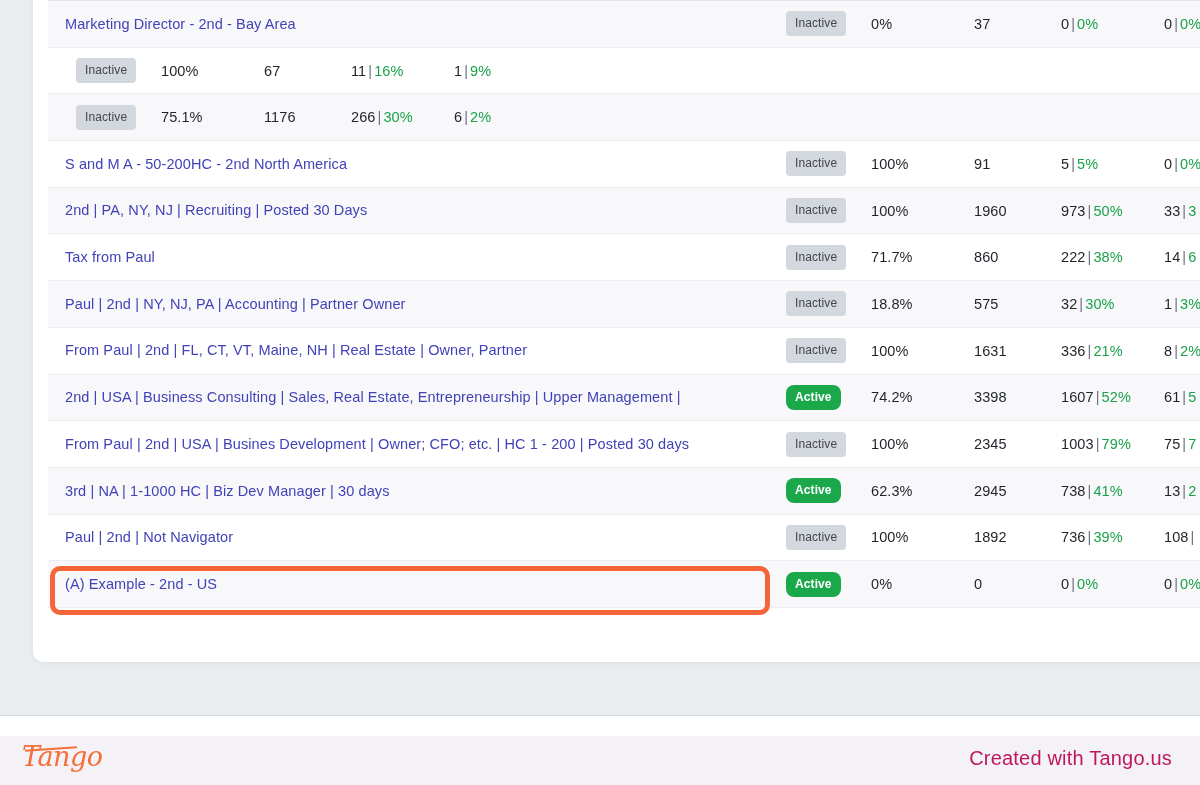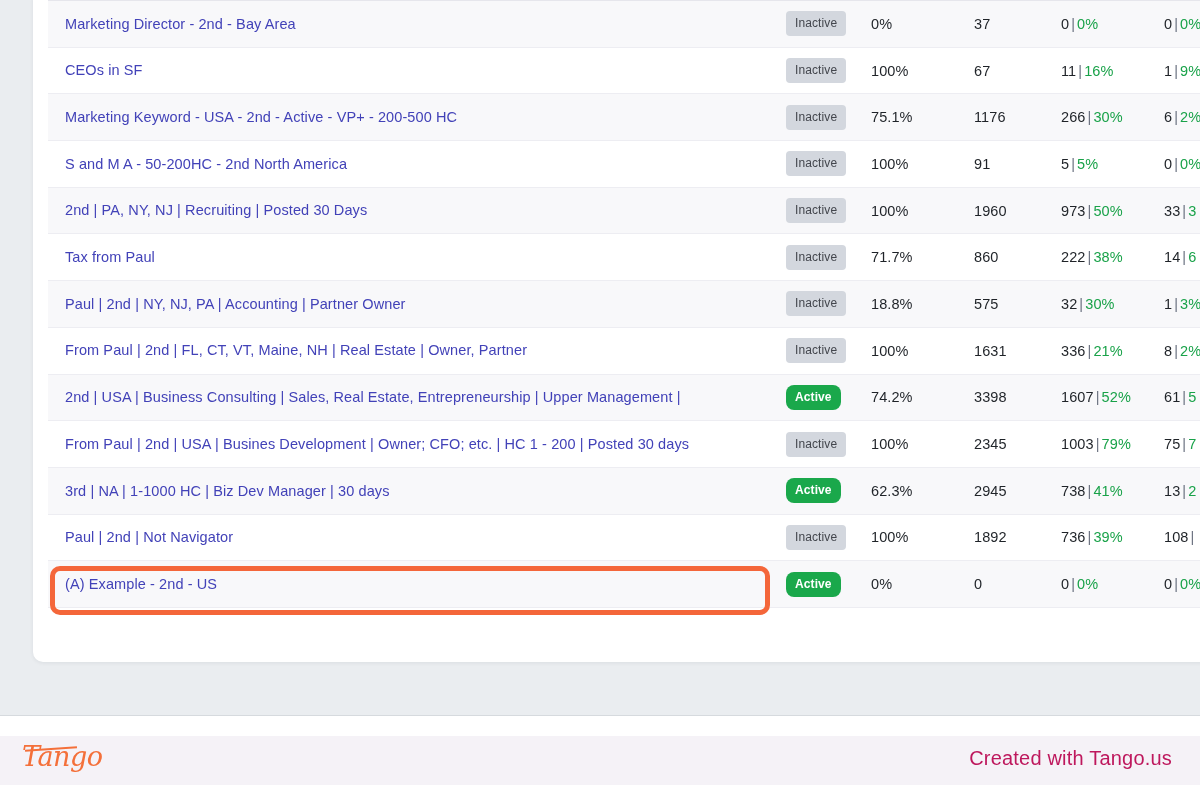--- a/index.html
+++ b/index.html
@@ -157,7 +157,6 @@
           <div class="c-pair2"><span class="num"><span>0</span><span class="sep">|</span><span class="g">0%</span></span></div>
         </div>
         <div class="row">
-          <div class="c-name"><a>CEOs in SF</a></div>
           <div class="c-status"><span class="badge inactive">Inactive</span></div>
           <div class="c-pct"><span class="num">100%</span></div>
           <div class="c-count"><span class="num">67</span></div>

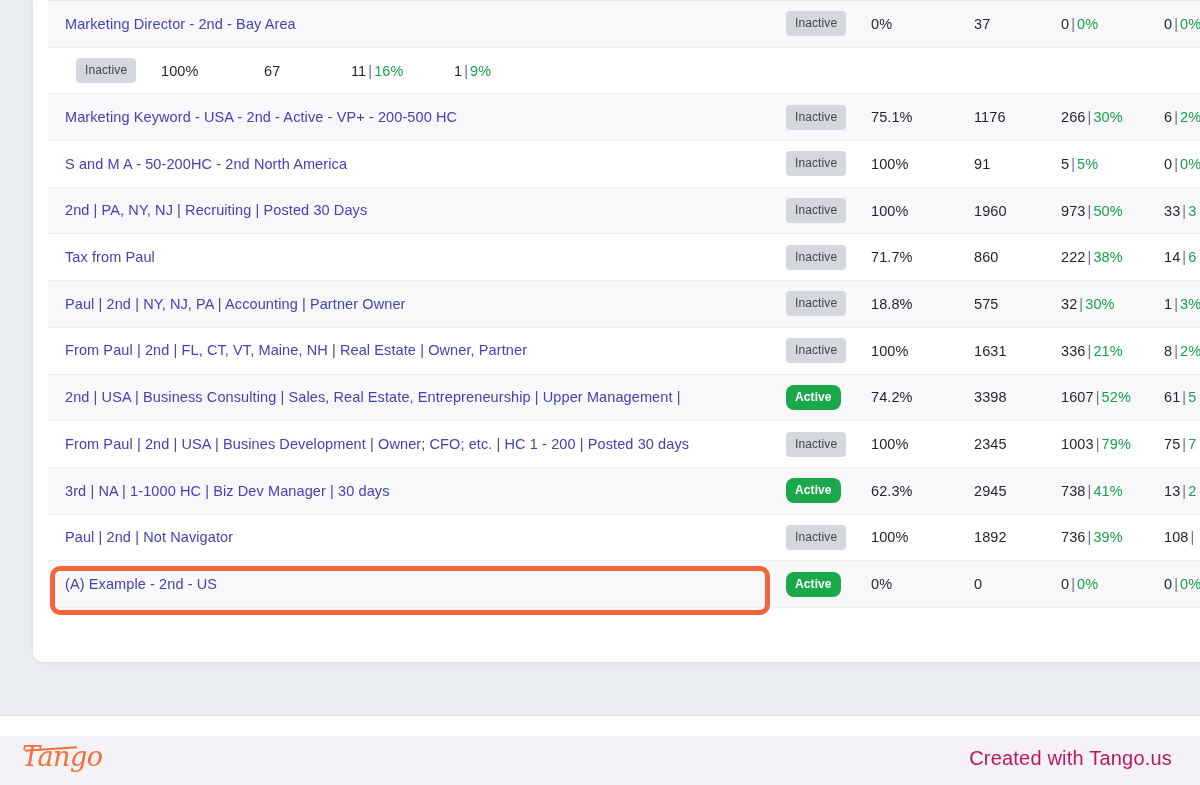--- a/index.html
+++ b/index.html
@@ -164,7 +164,6 @@
           <div class="c-pair2"><span class="num"><span>1</span><span class="sep">|</span><span class="g">9%</span></span></div>
         </div>
         <div class="row striped">
-          <div class="c-name"><a>Marketing Keyword - USA - 2nd - Active - VP+ - 200-500 HC</a></div>
           <div class="c-status"><span class="badge inactive">Inactive</span></div>
           <div class="c-pct"><span class="num">75.1%</span></div>
           <div class="c-count"><span class="num">1176</span></div>

